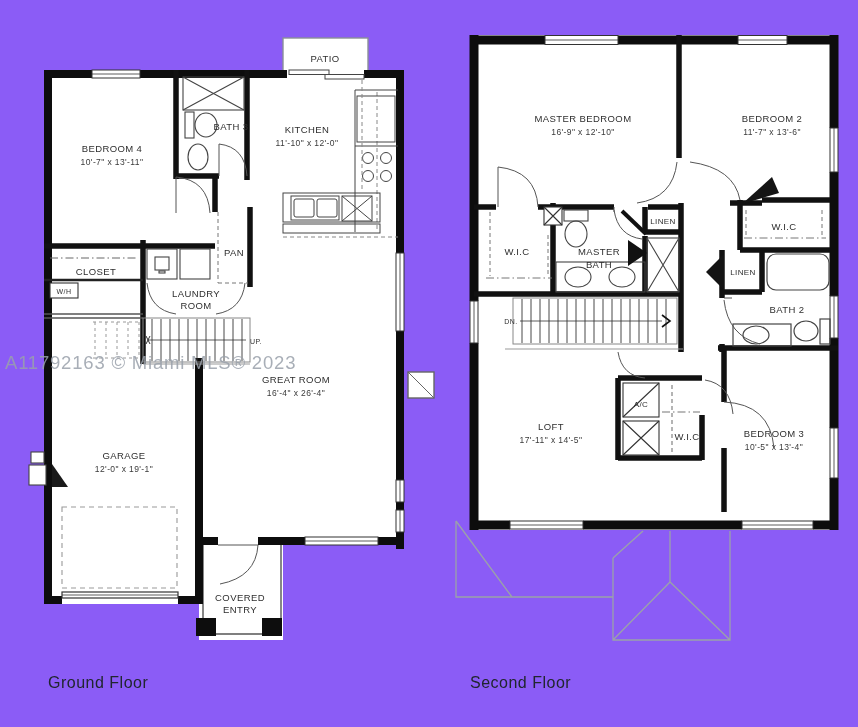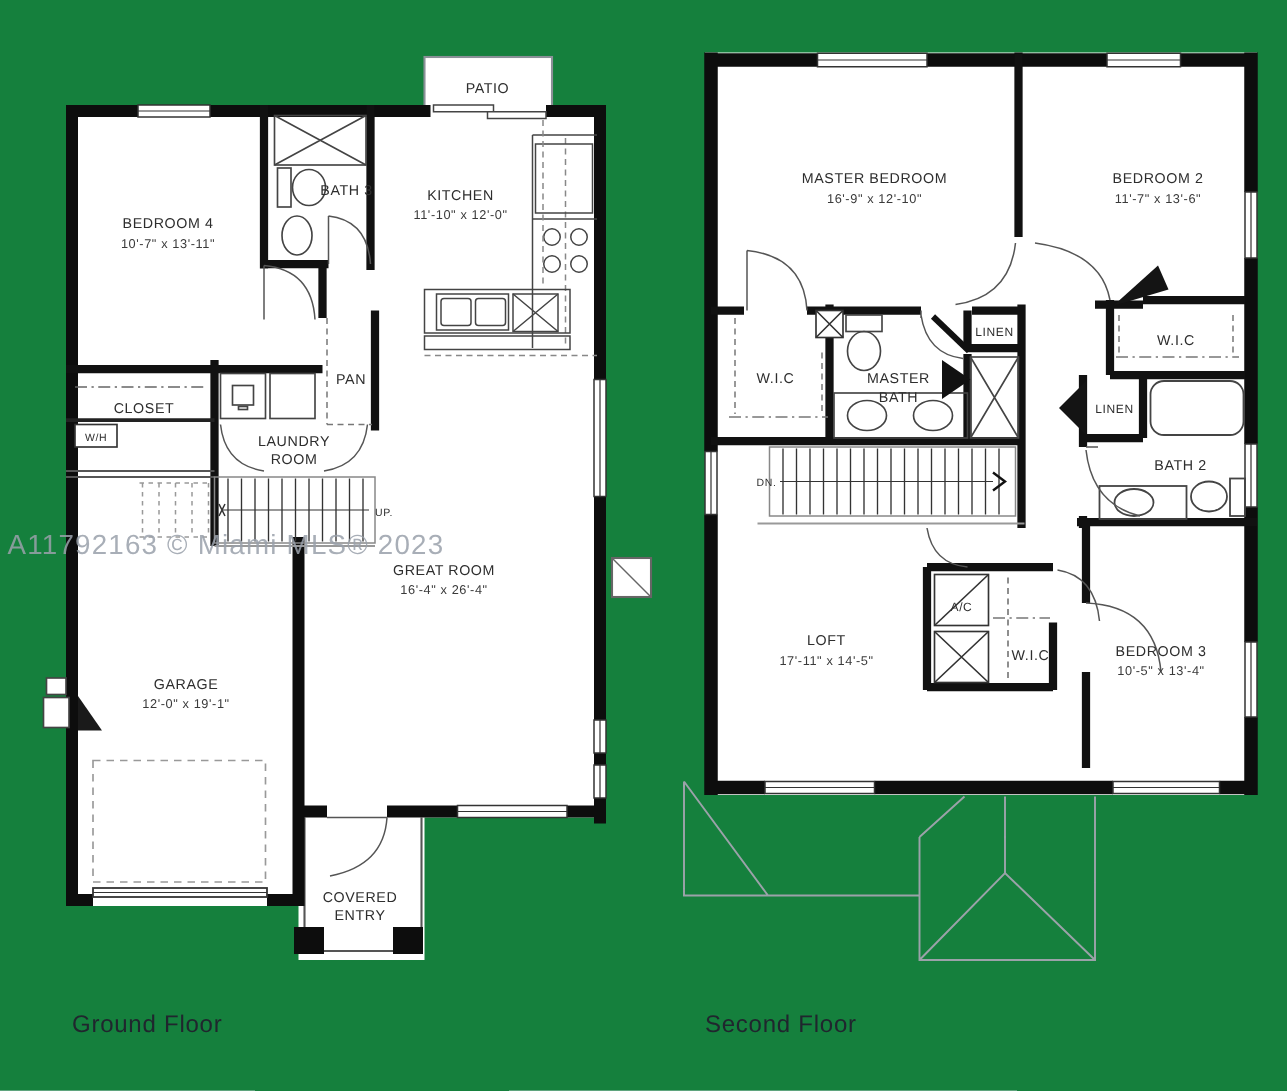--- a/index.html
+++ b/index.html
@@ -4,7 +4,7 @@
 <style>
   html,body{margin:0;padding:0;}
   body{background:#dbe3ec;font-family:"Liberation Sans",sans-serif;}
-  .canvas{position:relative;width:858px;height:727px;background:#15803d;overflow:hidden;}
+  .canvas{position:relative;width:858px;height:727px;background:#8b5cf6;overflow:hidden;}
   svg{position:absolute;left:0;top:0;}
   svg text{font-family:"Liberation Sans",sans-serif;fill:#2e2e2e;letter-spacing:.4px;}
   .room-label{font-size:9.5px;}

